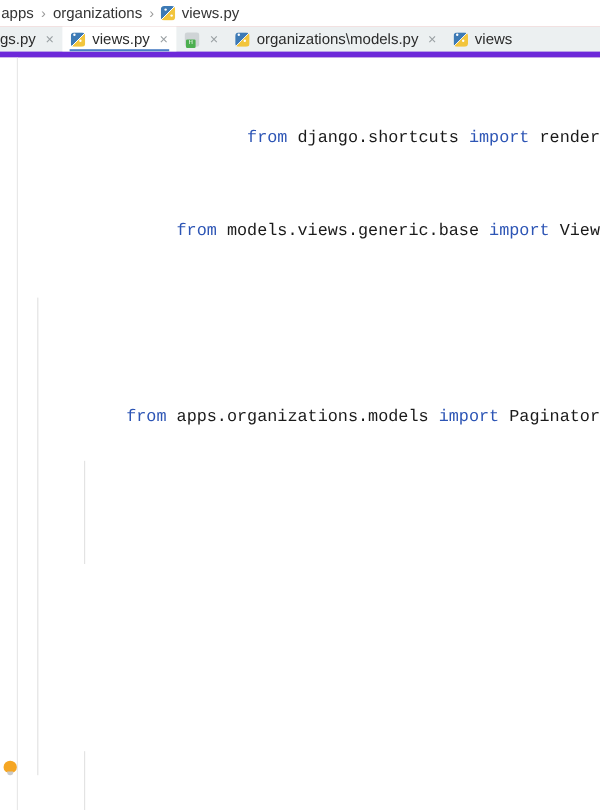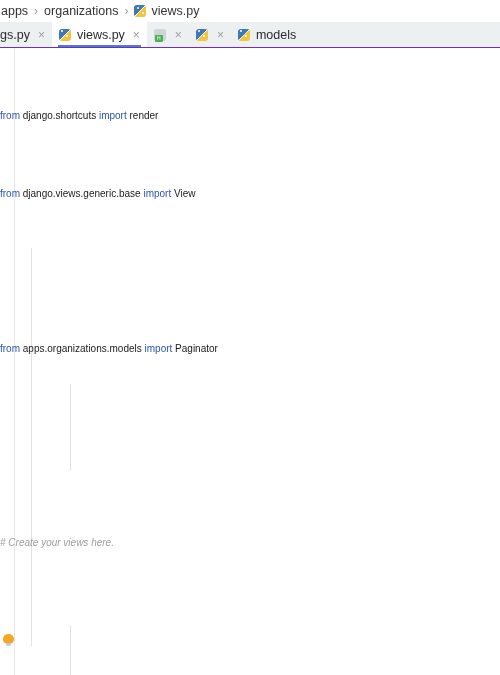--- a/index.html
+++ b/index.html
@@ -30,7 +30,7 @@
     height:26px; flex:0 0 26px;
     background:#ecf0f1;
     display:flex; align-items:stretch;
-    border-bottom:1px solid #6d28d9;
+    border-bottom:5px solid #6d28d9;
     white-space:nowrap; overflow:hidden;
     font-family:"Liberation Sans", sans-serif;
     font-size:12.5px;

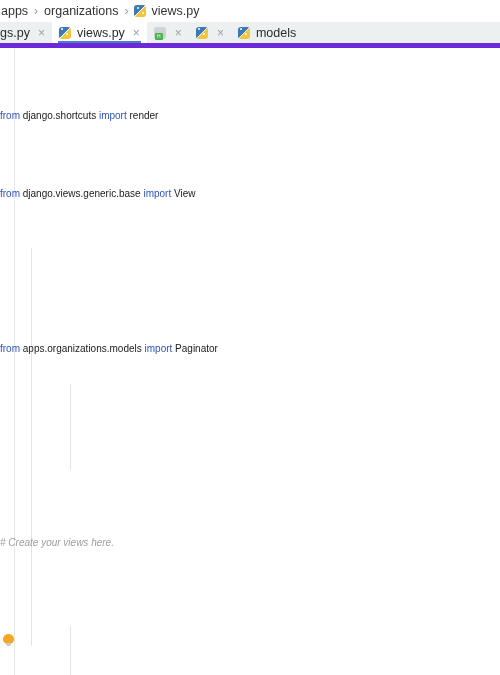--- a/index.html
+++ b/index.html
@@ -156,6 +156,7 @@
     </div>
     <div class="tab">
       <span class="ficon py"></span>
+      <span class="tab-label">organizations\models.py</span>
       <span class="tab-close">×</span>
     </div>
     <div class="tab">

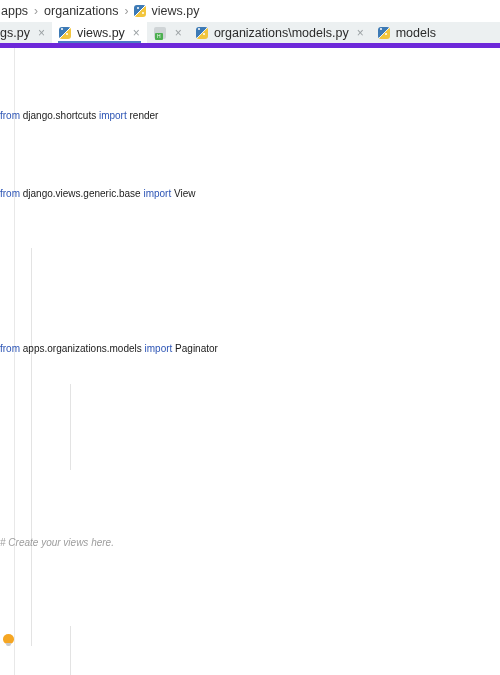--- a/index.html
+++ b/index.html
@@ -161,7 +161,7 @@
     </div>
     <div class="tab">
       <span class="ficon py"></span>
-      <span class="tab-label">models</span>
+      <span class="tab-label">views</span>
     </div>
   </div>
 

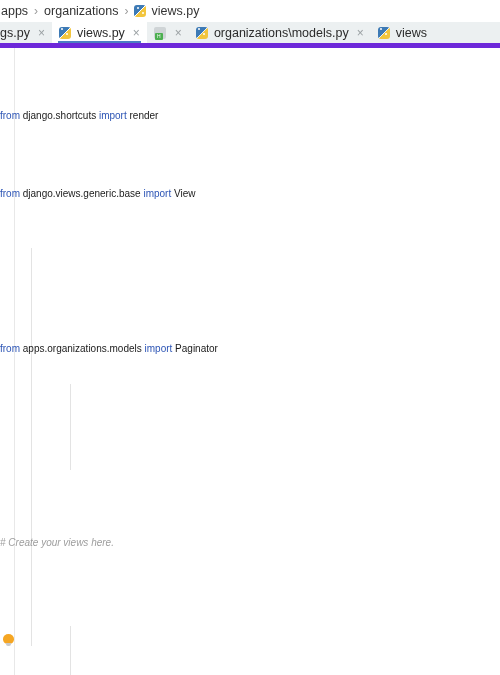--- a/index.html
+++ b/index.html
@@ -104,10 +104,11 @@
 
   .codearea{
     position:absolute; left:0; top:0; right:0; bottom:0;
-    font-family:Liberation Sans, sans-serif;
-    font-size:10px;
+    font-family:Liberation Mono, monospace;
+    font-size:14px;
     line-height:19.4px;
     white-space:pre;
+    text-align:right;
   }
   .line{
     position:relative; height:19.4px; padding-left:0px;

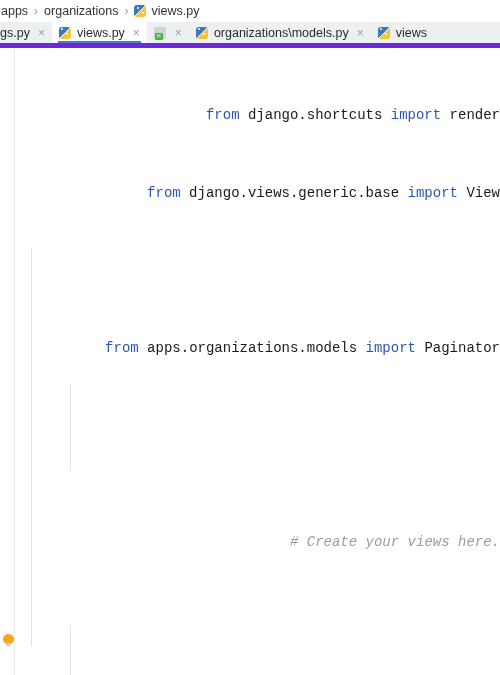--- a/index.html
+++ b/index.html
@@ -183,7 +183,7 @@
 
       <div class="line"><span class="kw">from</span><span class="txt"> django.shortcuts </span><span class="kw">import</span><span class="txt"> render</span></div>
 
-      <div class="line"><span class="kw">from</span><span class="txt"> django.views.generic.base </span><span class="kw">import</span><span class="txt"> View</span></div>
+      <div class="line"><span class="kw">from</span><span class="txt"> models.views.generic.base </span><span class="kw">import</span><span class="txt"> View</span></div>
 
       <div class="line"><span class="txt"> </span></div>
 

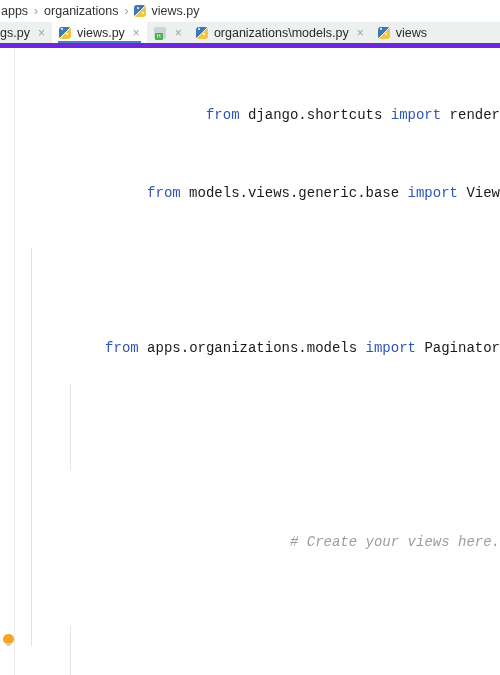--- a/index.html
+++ b/index.html
@@ -193,7 +193,6 @@
 
       <div class="line"><span class="txt"> </span></div>
 
-      <div class="line"><span class="comment"># Create your views here.</span></div>
 
       
 

